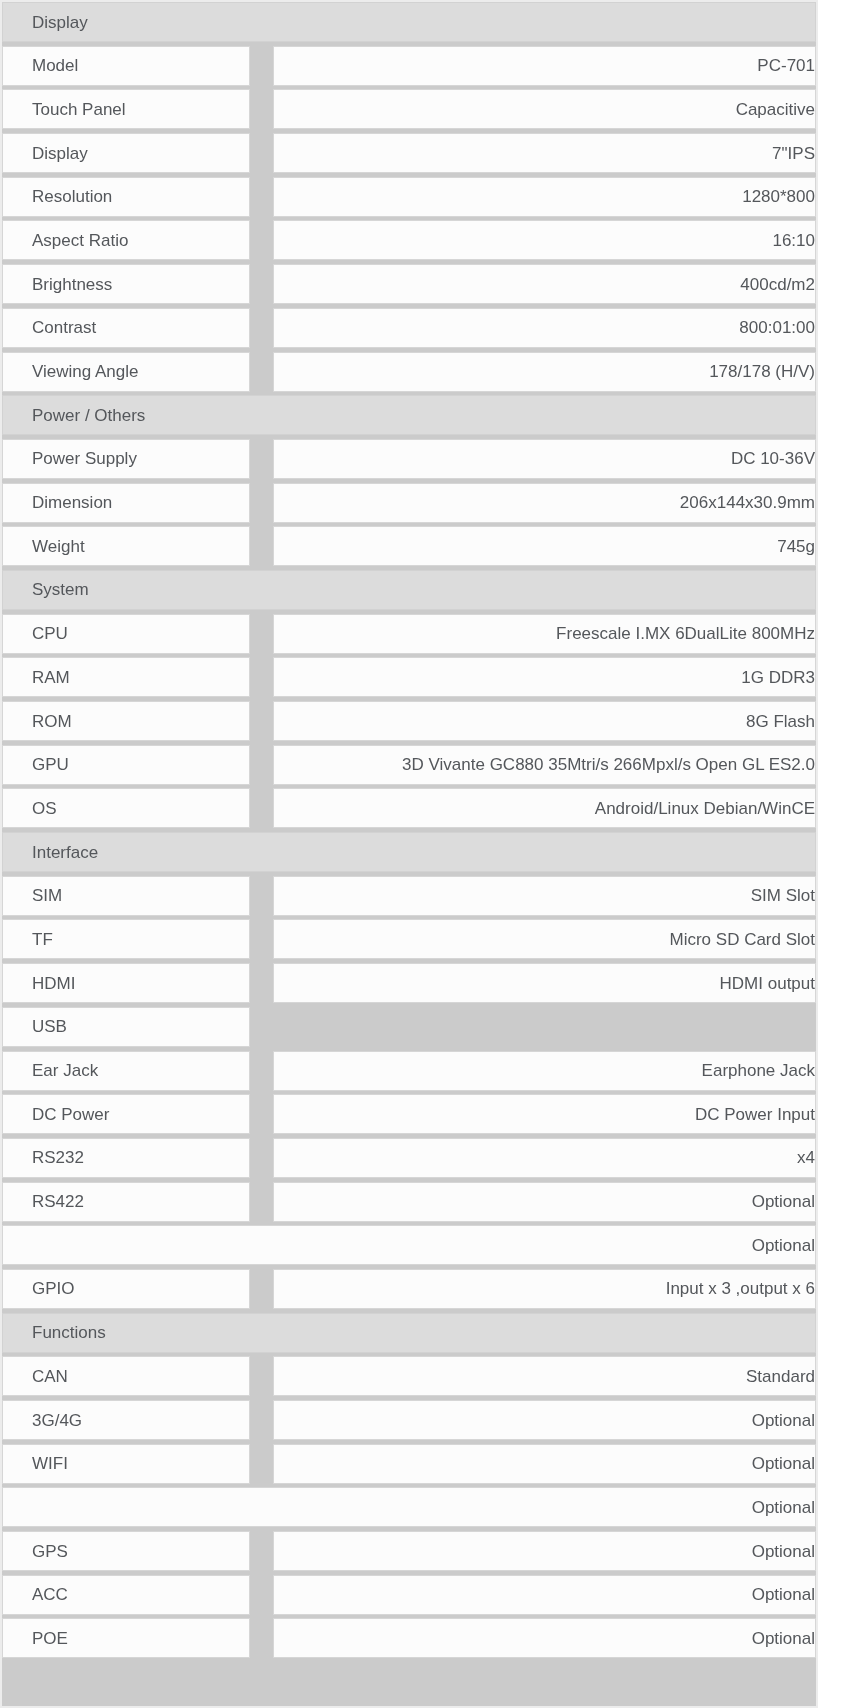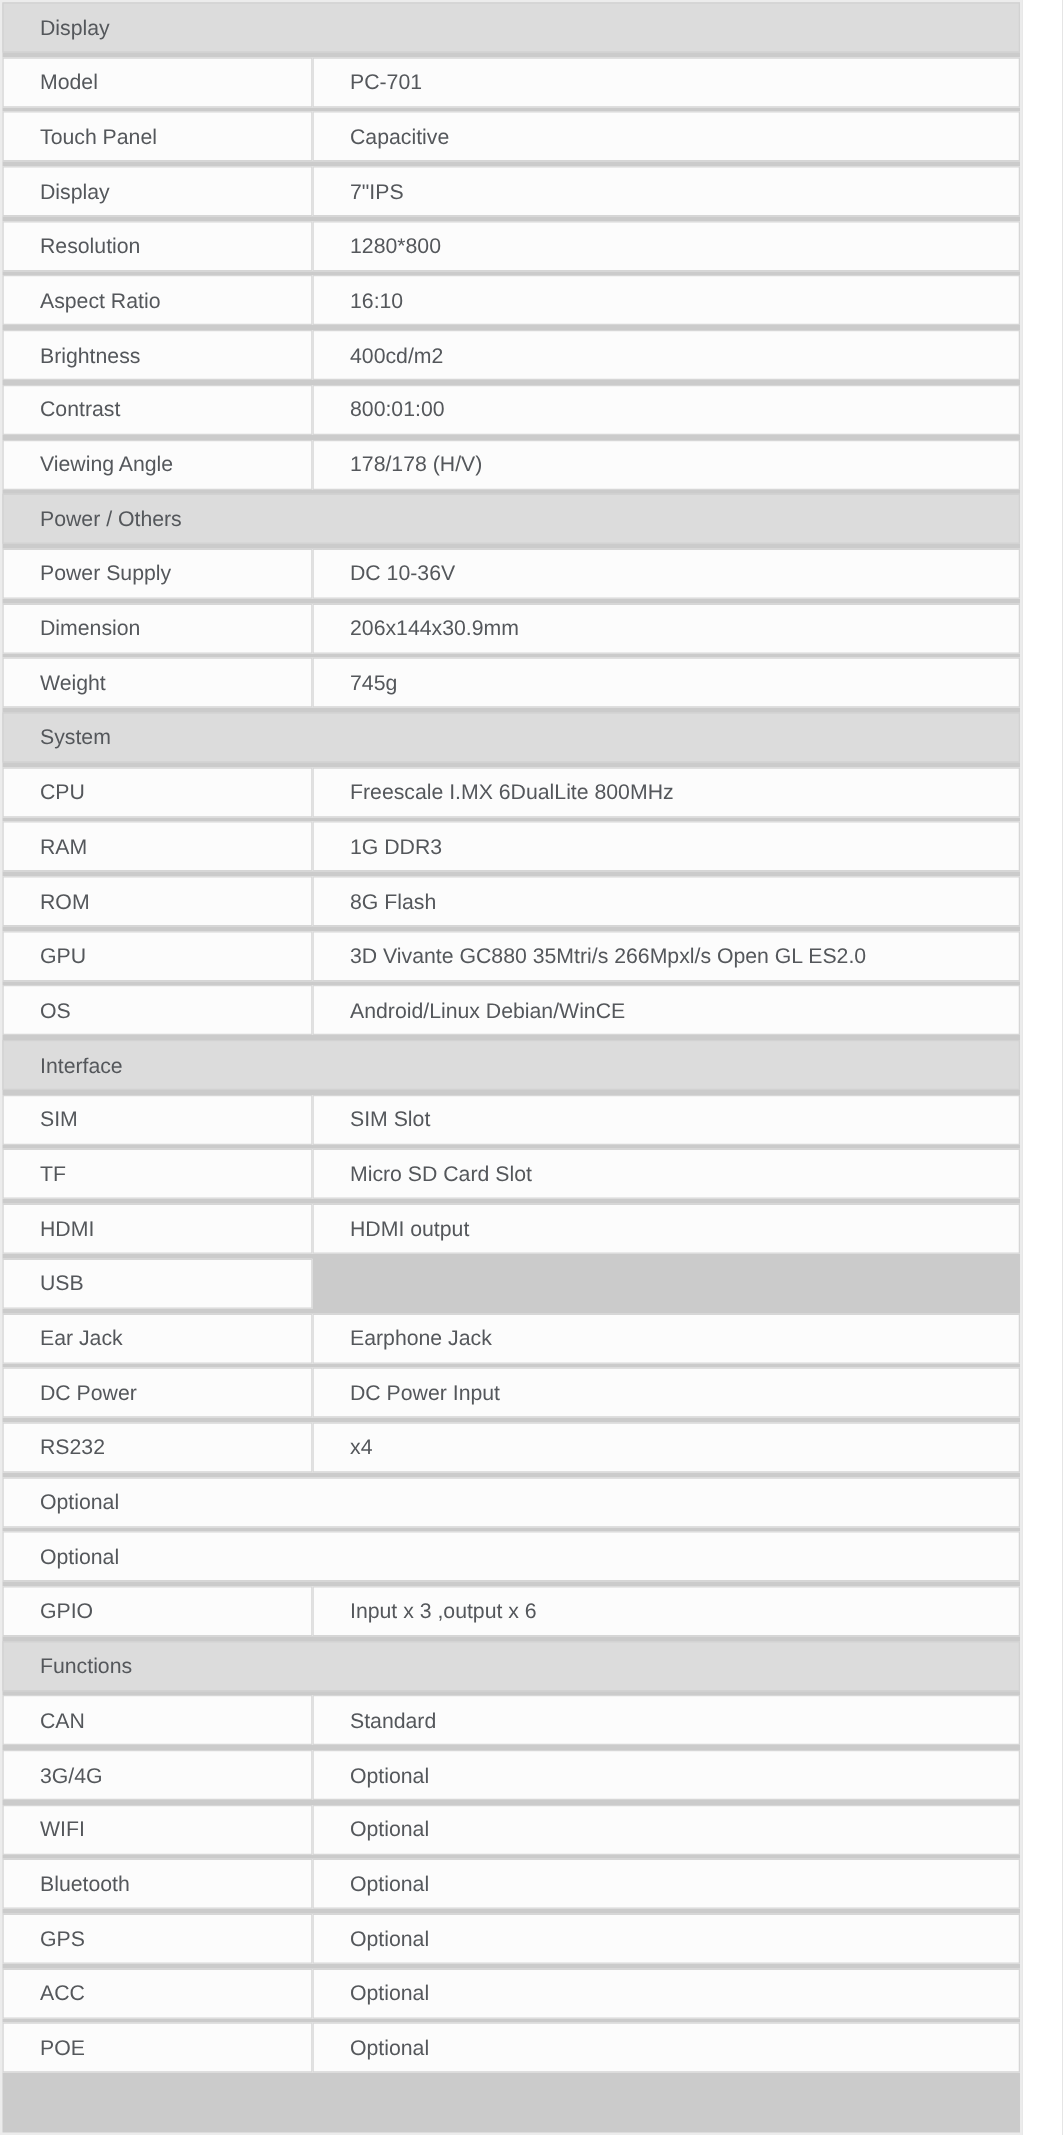--- a/index.html
+++ b/index.html
@@ -35,7 +35,7 @@
   }
   .spec-row{
     display:flex;
-    column-gap:0;
+    column-gap:23px;
     height:40px;
     margin-bottom:3.7px;
   }

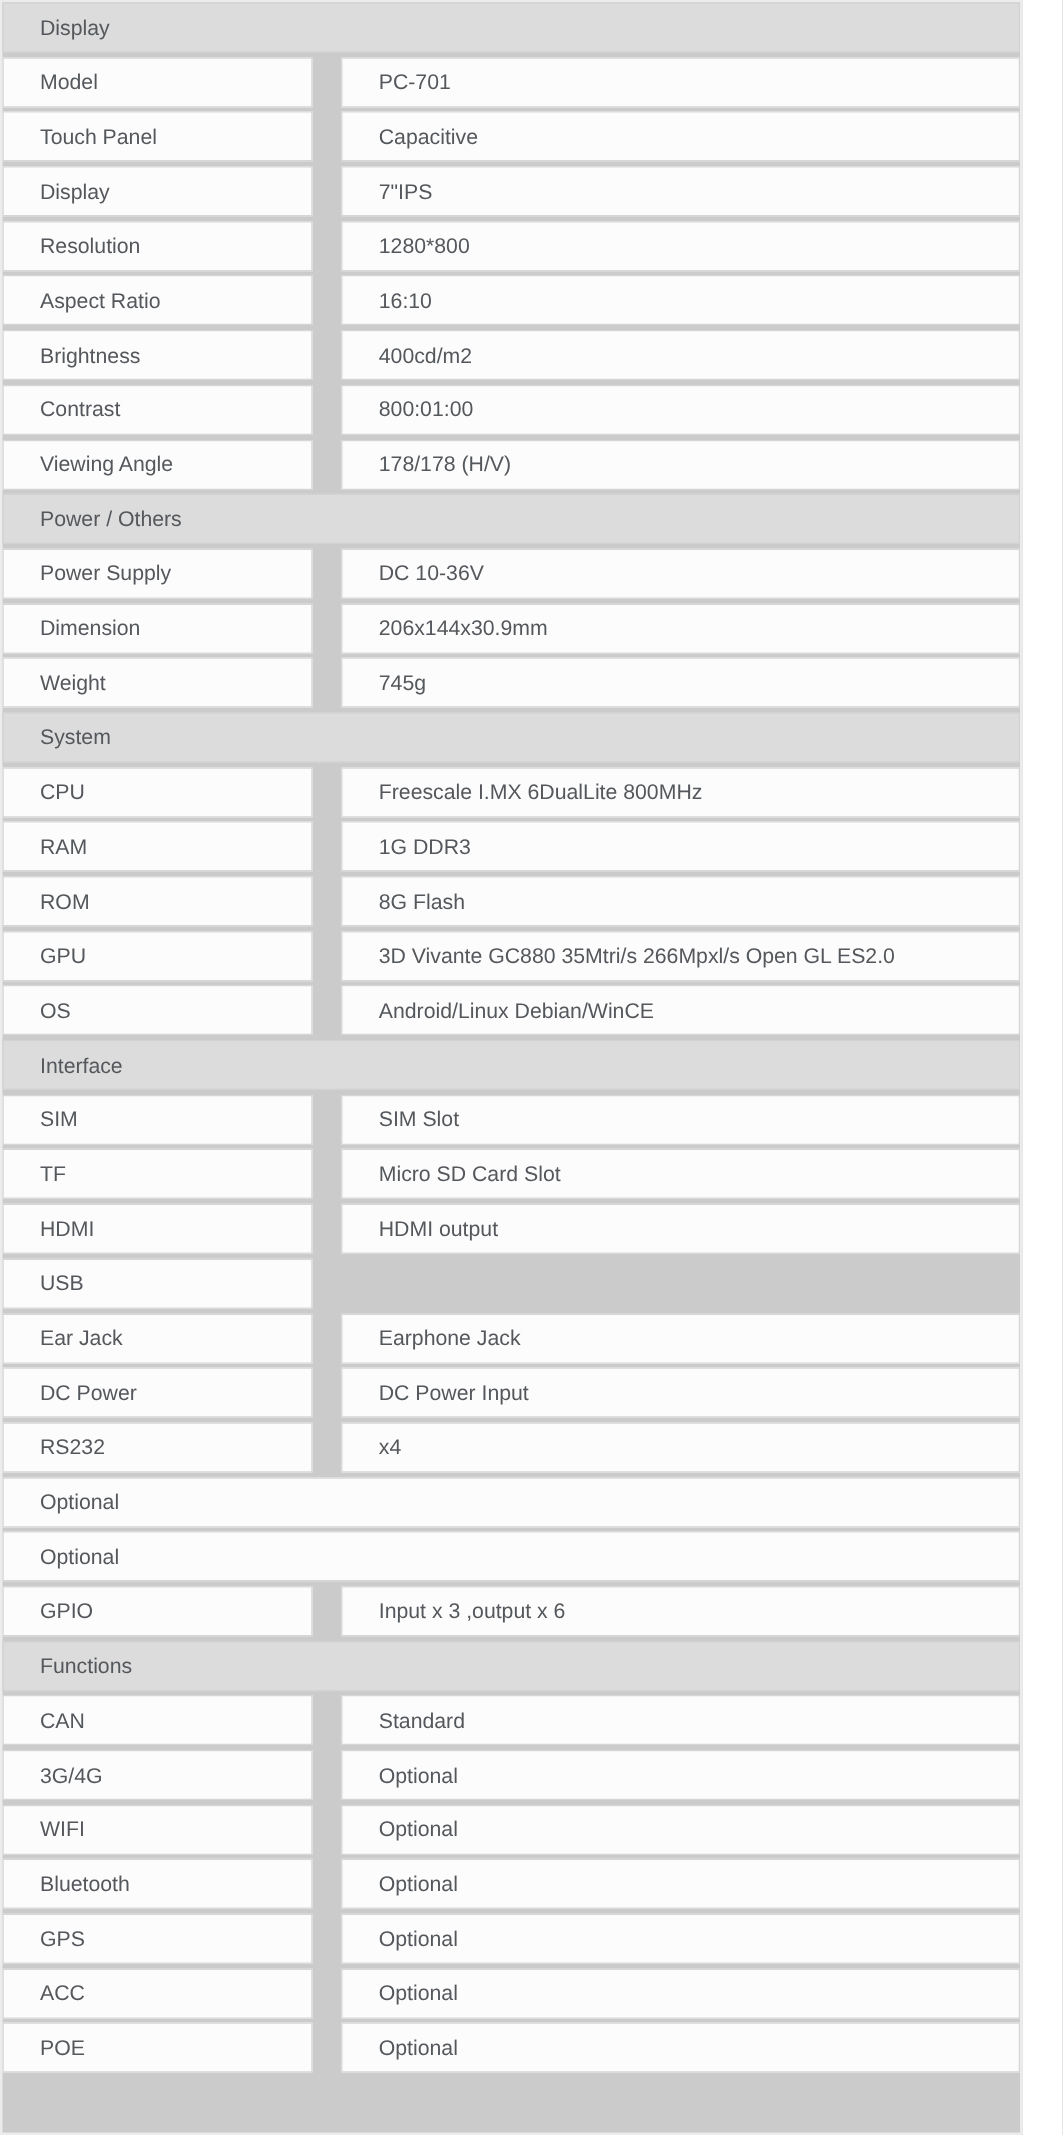--- a/index.html
+++ b/index.html
@@ -54,6 +54,7 @@
   }
   .value-cell{
     flex:1;
+    justify-content:flex-end;
   }
   .section-title,.spec-label,.spec-value{
     line-height:1;

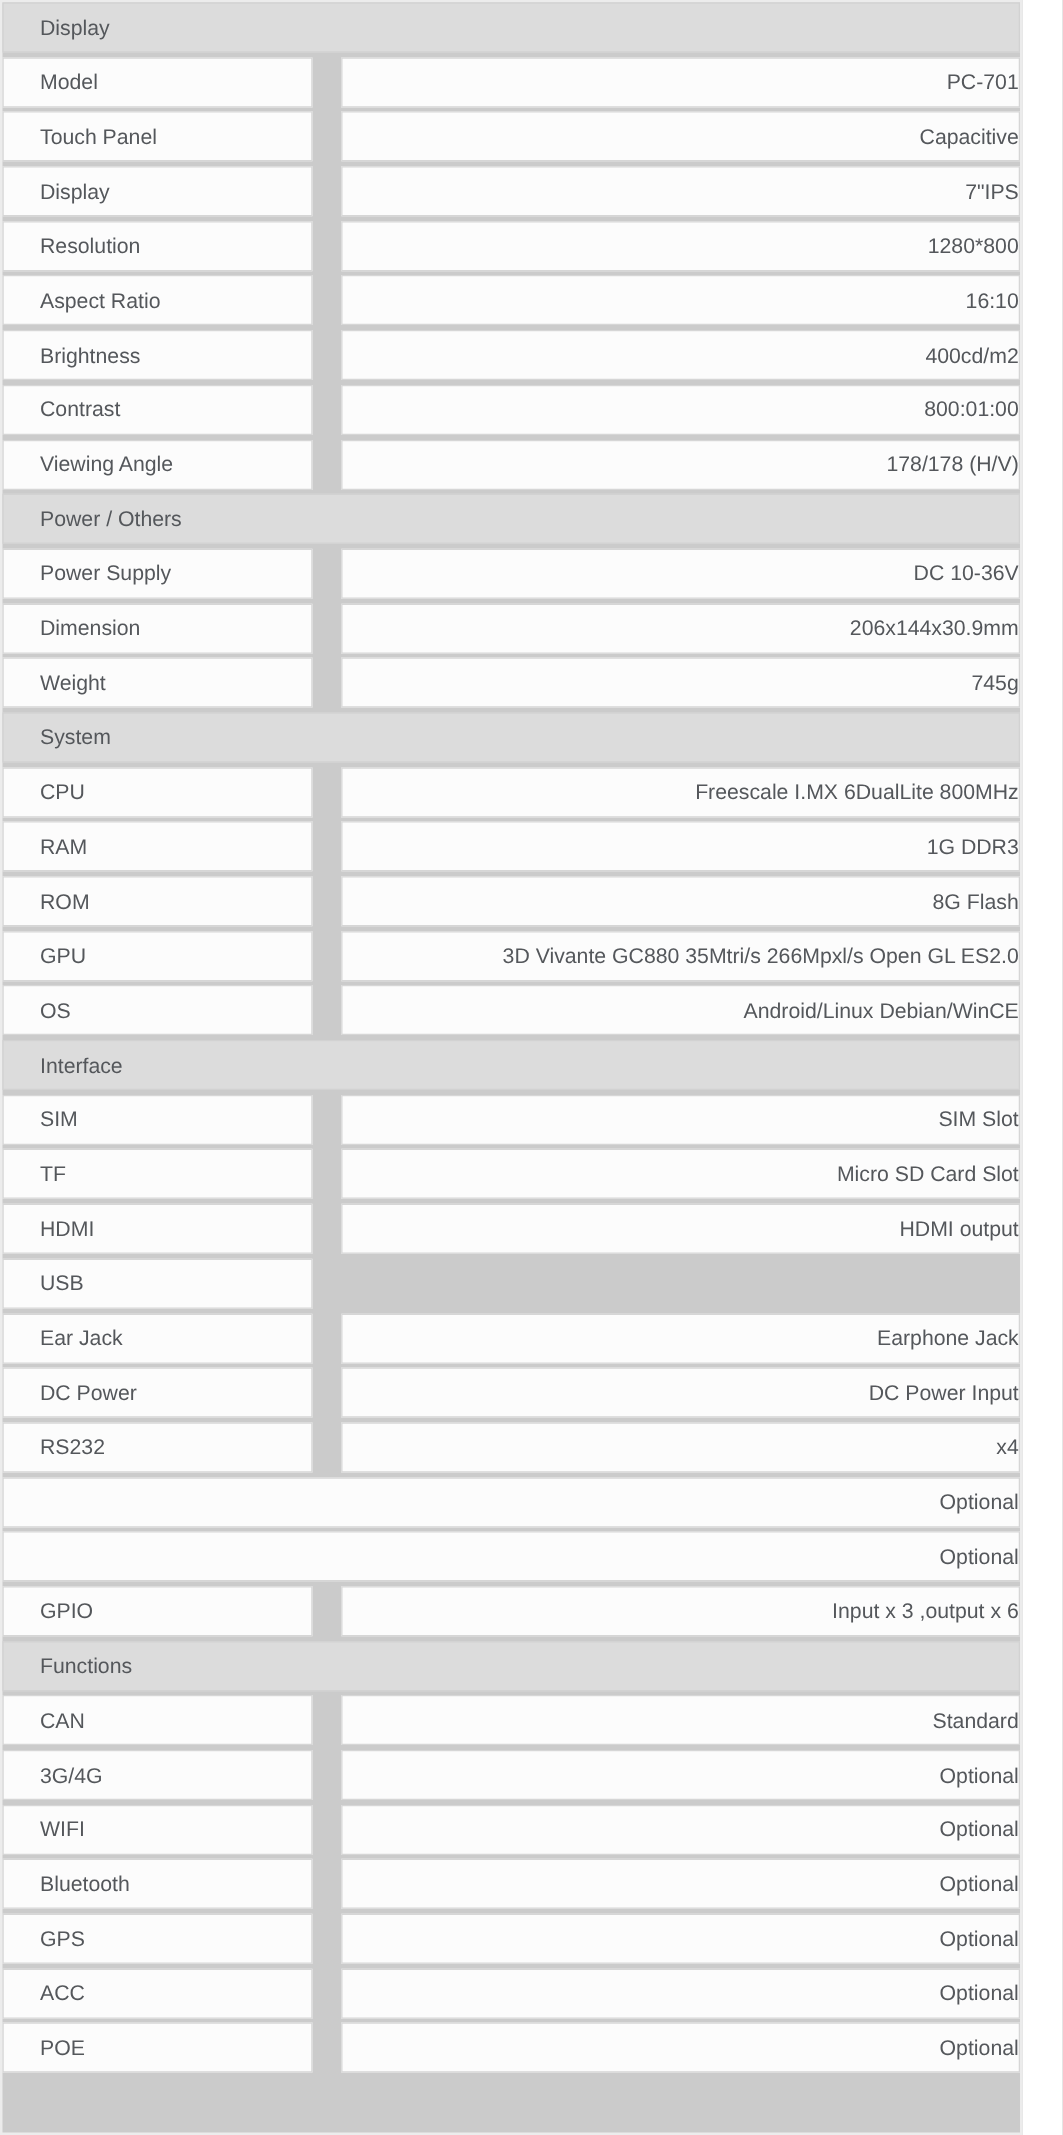--- a/index.html
+++ b/index.html
@@ -285,6 +285,9 @@
   </div>
 
   <div class="spec-row">
+    <div class="cell label-cell">
+      <span class="spec-label">RS422</span>
+    </div>
     <div class="cell value-cell">
       <span class="spec-value">Optional</span>
     </div>

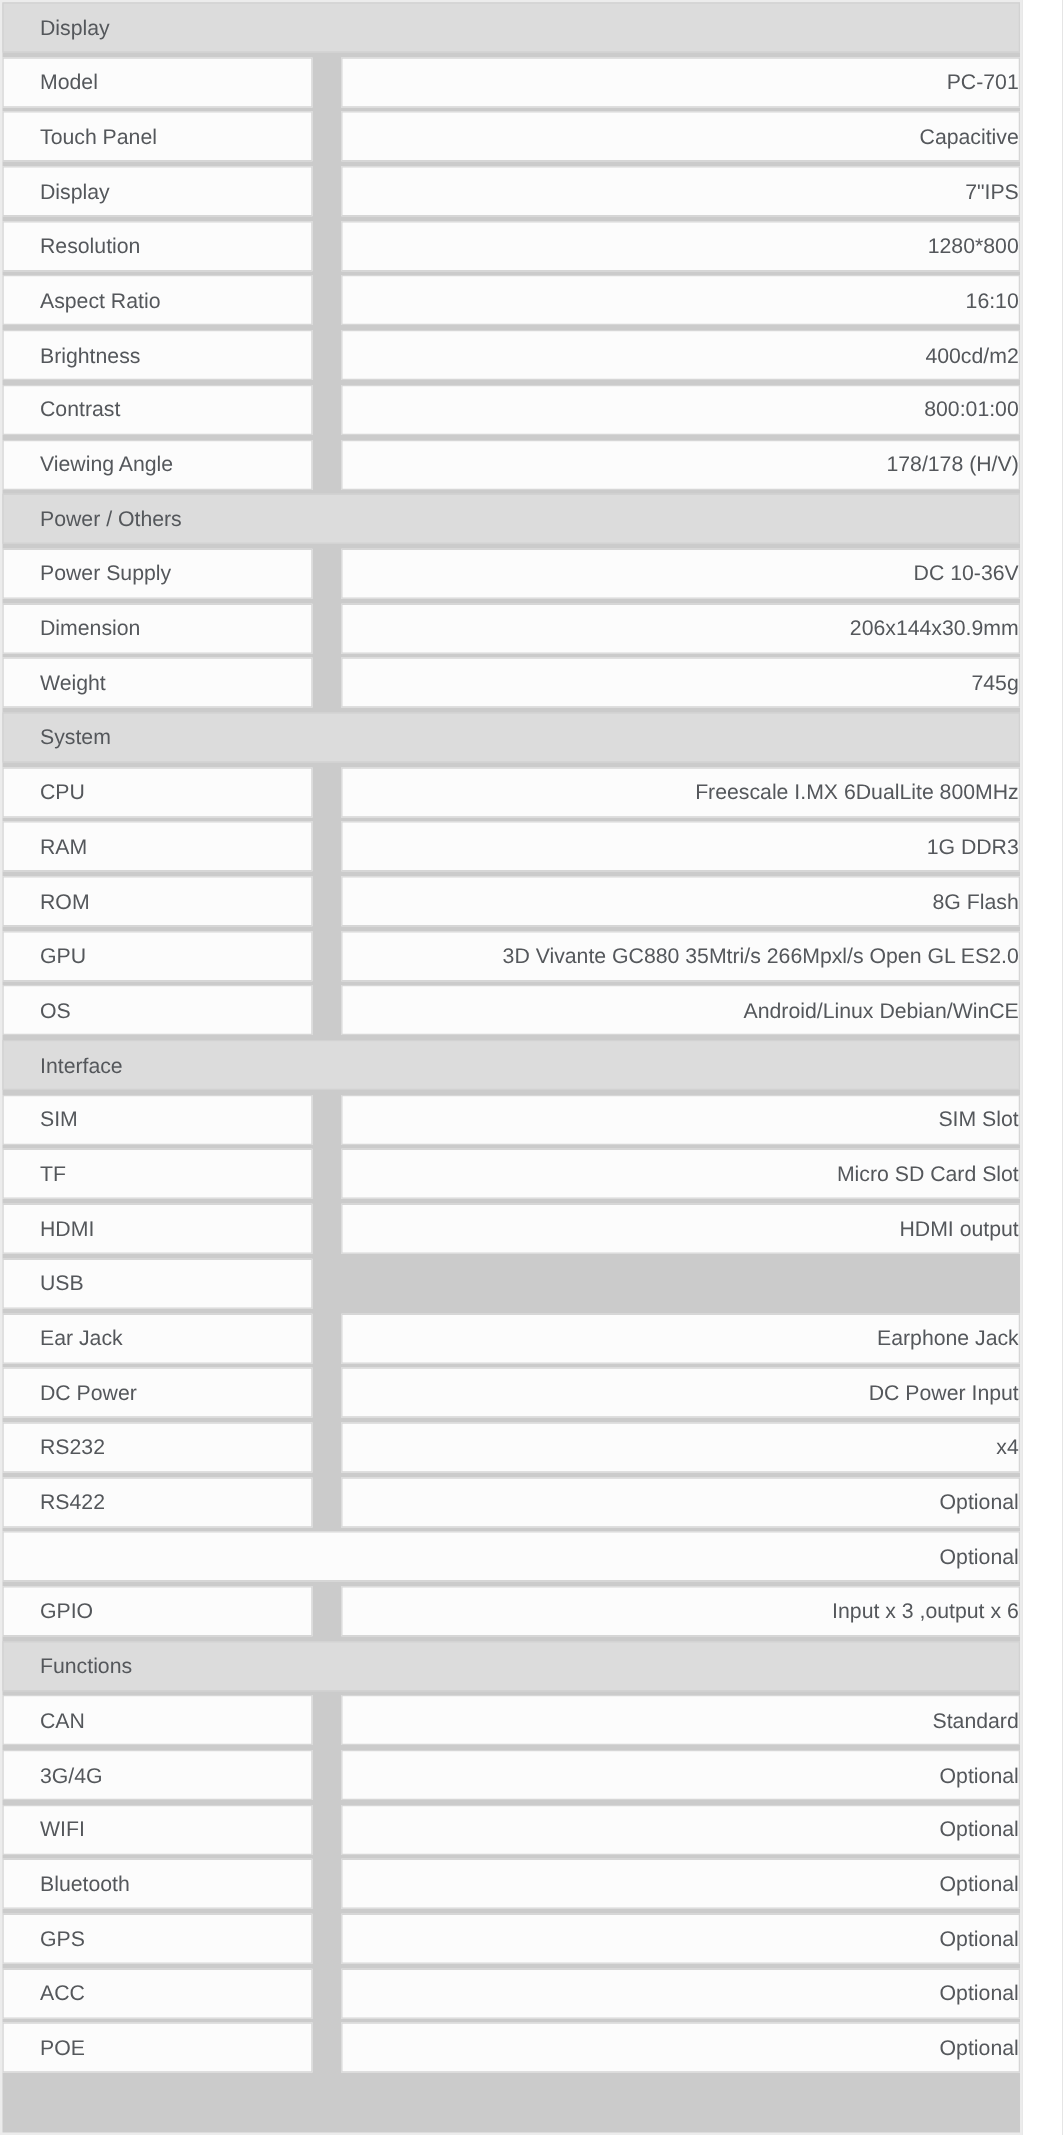--- a/index.html
+++ b/index.html
@@ -341,9 +341,6 @@
   </div>
 
   <div class="spec-row">
-    <div class="cell label-cell">
-      <span class="spec-label">Bluetooth</span>
-    </div>
     <div class="cell value-cell">
       <span class="spec-value">Optional</span>
     </div>

